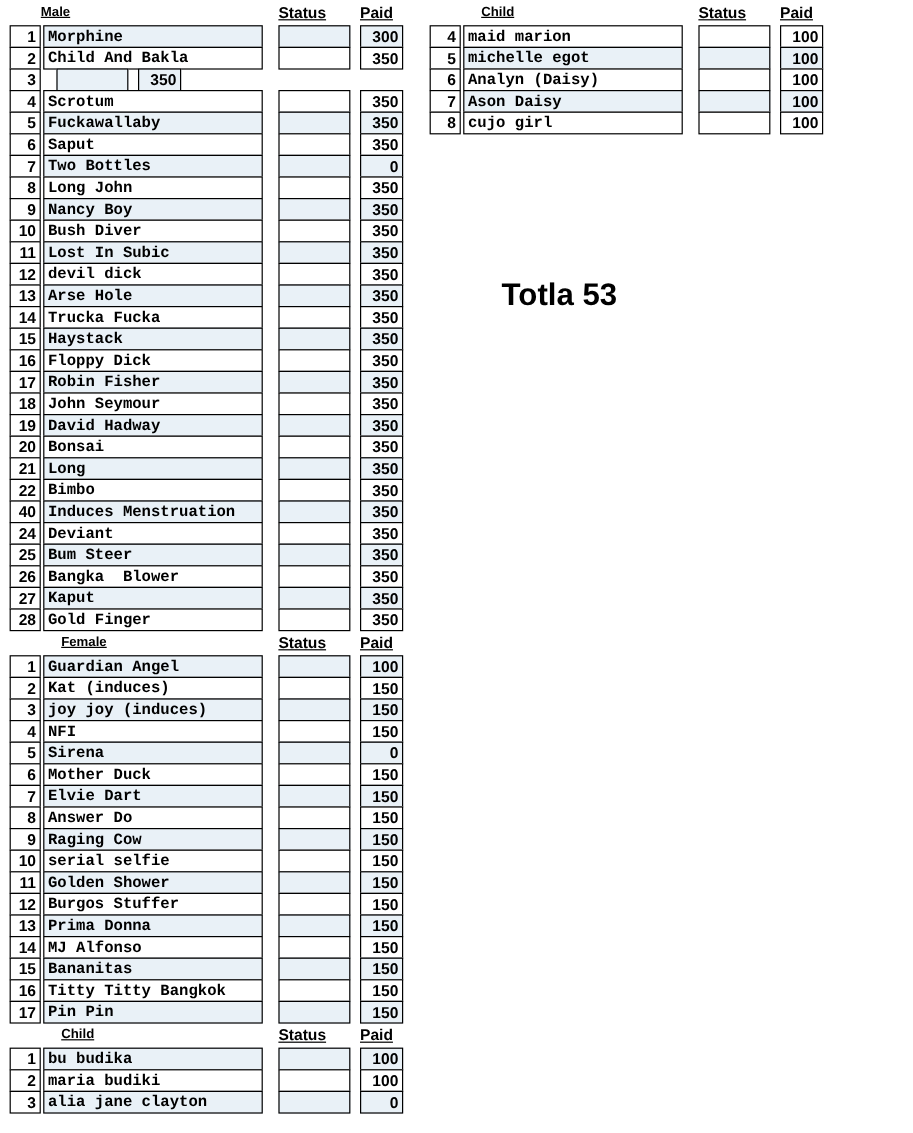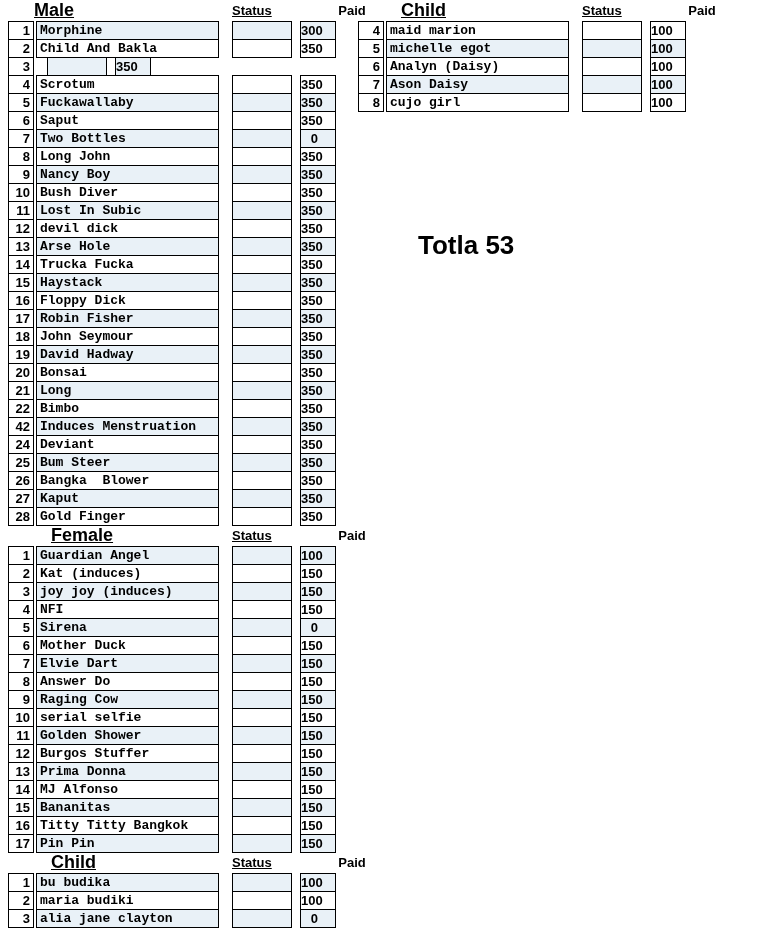--- a/index.html
+++ b/index.html
@@ -18,7 +18,7 @@
   .section{position:absolute;width:330px;}
   .sec-header{position:relative;height:21px;}
   .sec-title{
-    position:absolute;top:1px;font-size:18px;line-height:19px;
+    position:absolute;top:1px;font-size:11px;line-height:19px;
     text-decoration:underline;white-space:pre;
   }
   .sec-title.ml26{left:26px;}

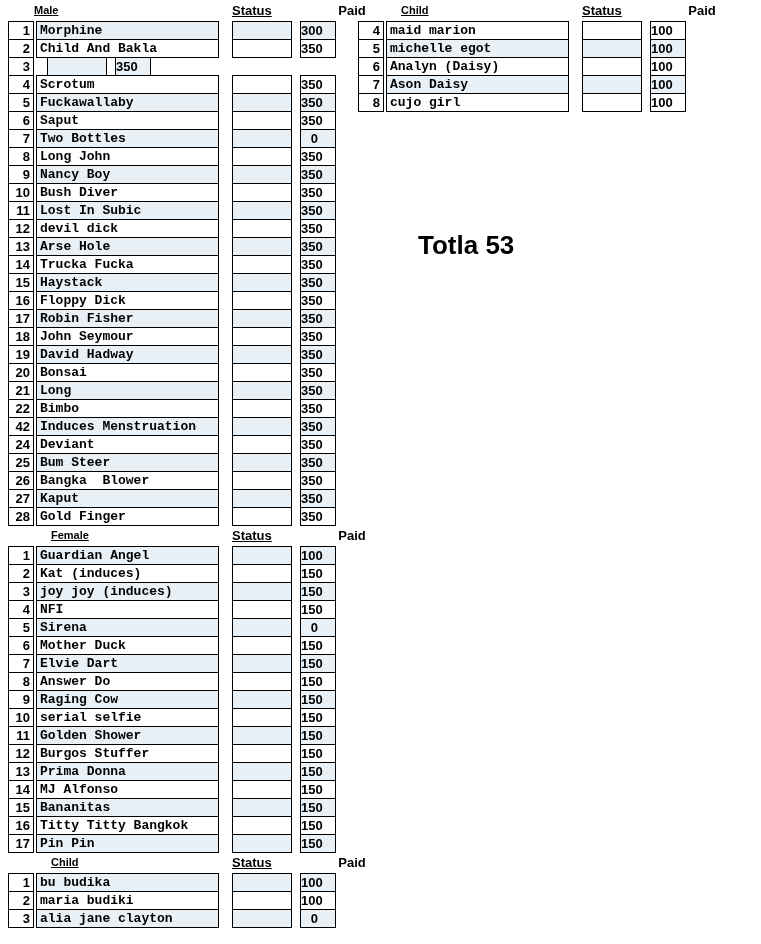--- a/index.html
+++ b/index.html
@@ -28,8 +28,8 @@
     font-size:13px;line-height:18px;text-decoration:underline;
   }
   .hdr-paid{
-    position:absolute;top:2px;left:292px;width:36px;text-align:center;
-    font-size:13px;line-height:18px;margin-left:34px;
+    position:absolute;top:2px;left:292px;width:36px;text-align:left;
+    font-size:13px;line-height:18px;text-decoration:underline;
   }
   .rows{position:relative;width:328px;}
   .row{display:flex;height:19px;box-sizing:border-box;}

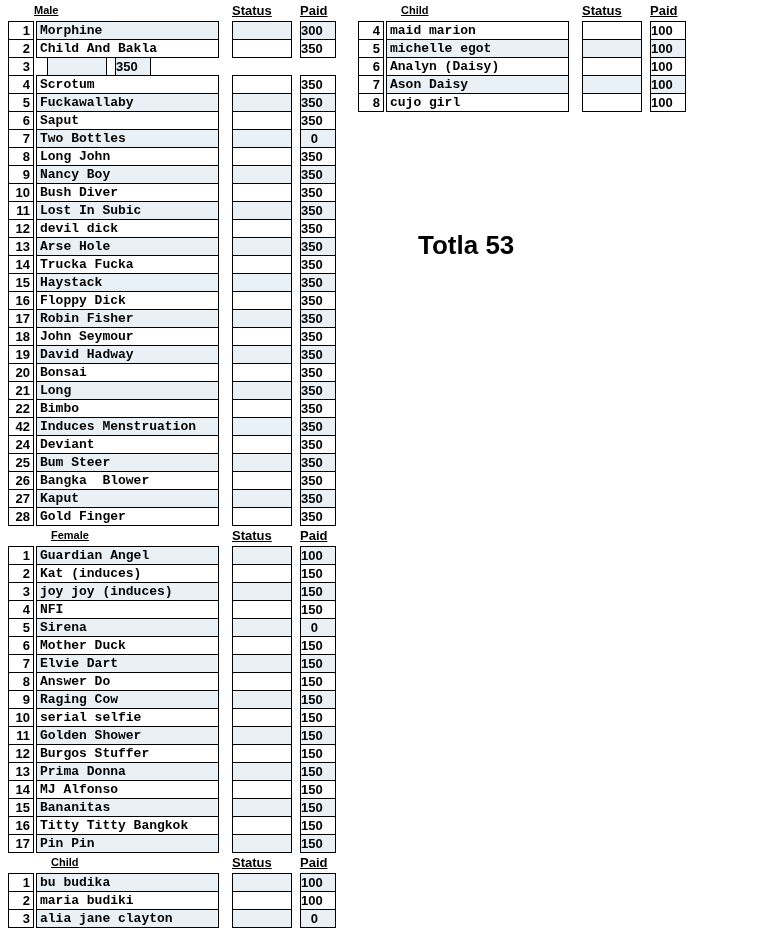--- a/index.html
+++ b/index.html
@@ -41,7 +41,7 @@
   .c-num{width:26px;text-align:right;padding-right:3px;}
   .c-name{width:183px;margin-left:2px;padding-left:3px;white-space:pre;font-family:Liberation Mono, monospace;}
   .c-status{width:60px;margin-left:13px;}
-  .c-paid{width:36px;margin-left:8px;text-align:right;padding-right:17px;}
+  .c-paid{width:36px;margin-left:8px;text-align:right;padding-right:3px;}
   .row.banded .c-name,
   .row.banded .c-status,
   .row.banded .c-paid{background:var(--band);}

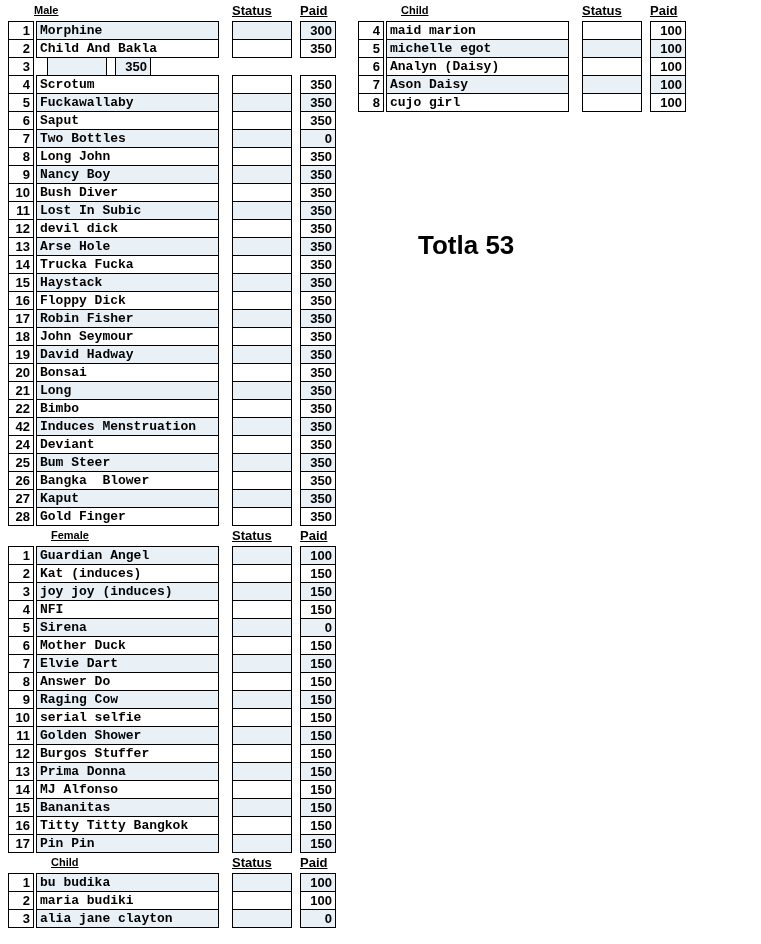--- a/index.html
+++ b/index.html
@@ -192,7 +192,7 @@
         <div class="cell c-paid">350</div>
       </div>
       <div class="row banded">
-        <div class="cell c-num">42</div>
+        <div class="cell c-num">40</div>
         <div class="cell c-name">Induces Menstruation</div>
         <div class="cell c-status"></div>
         <div class="cell c-paid">350</div>

